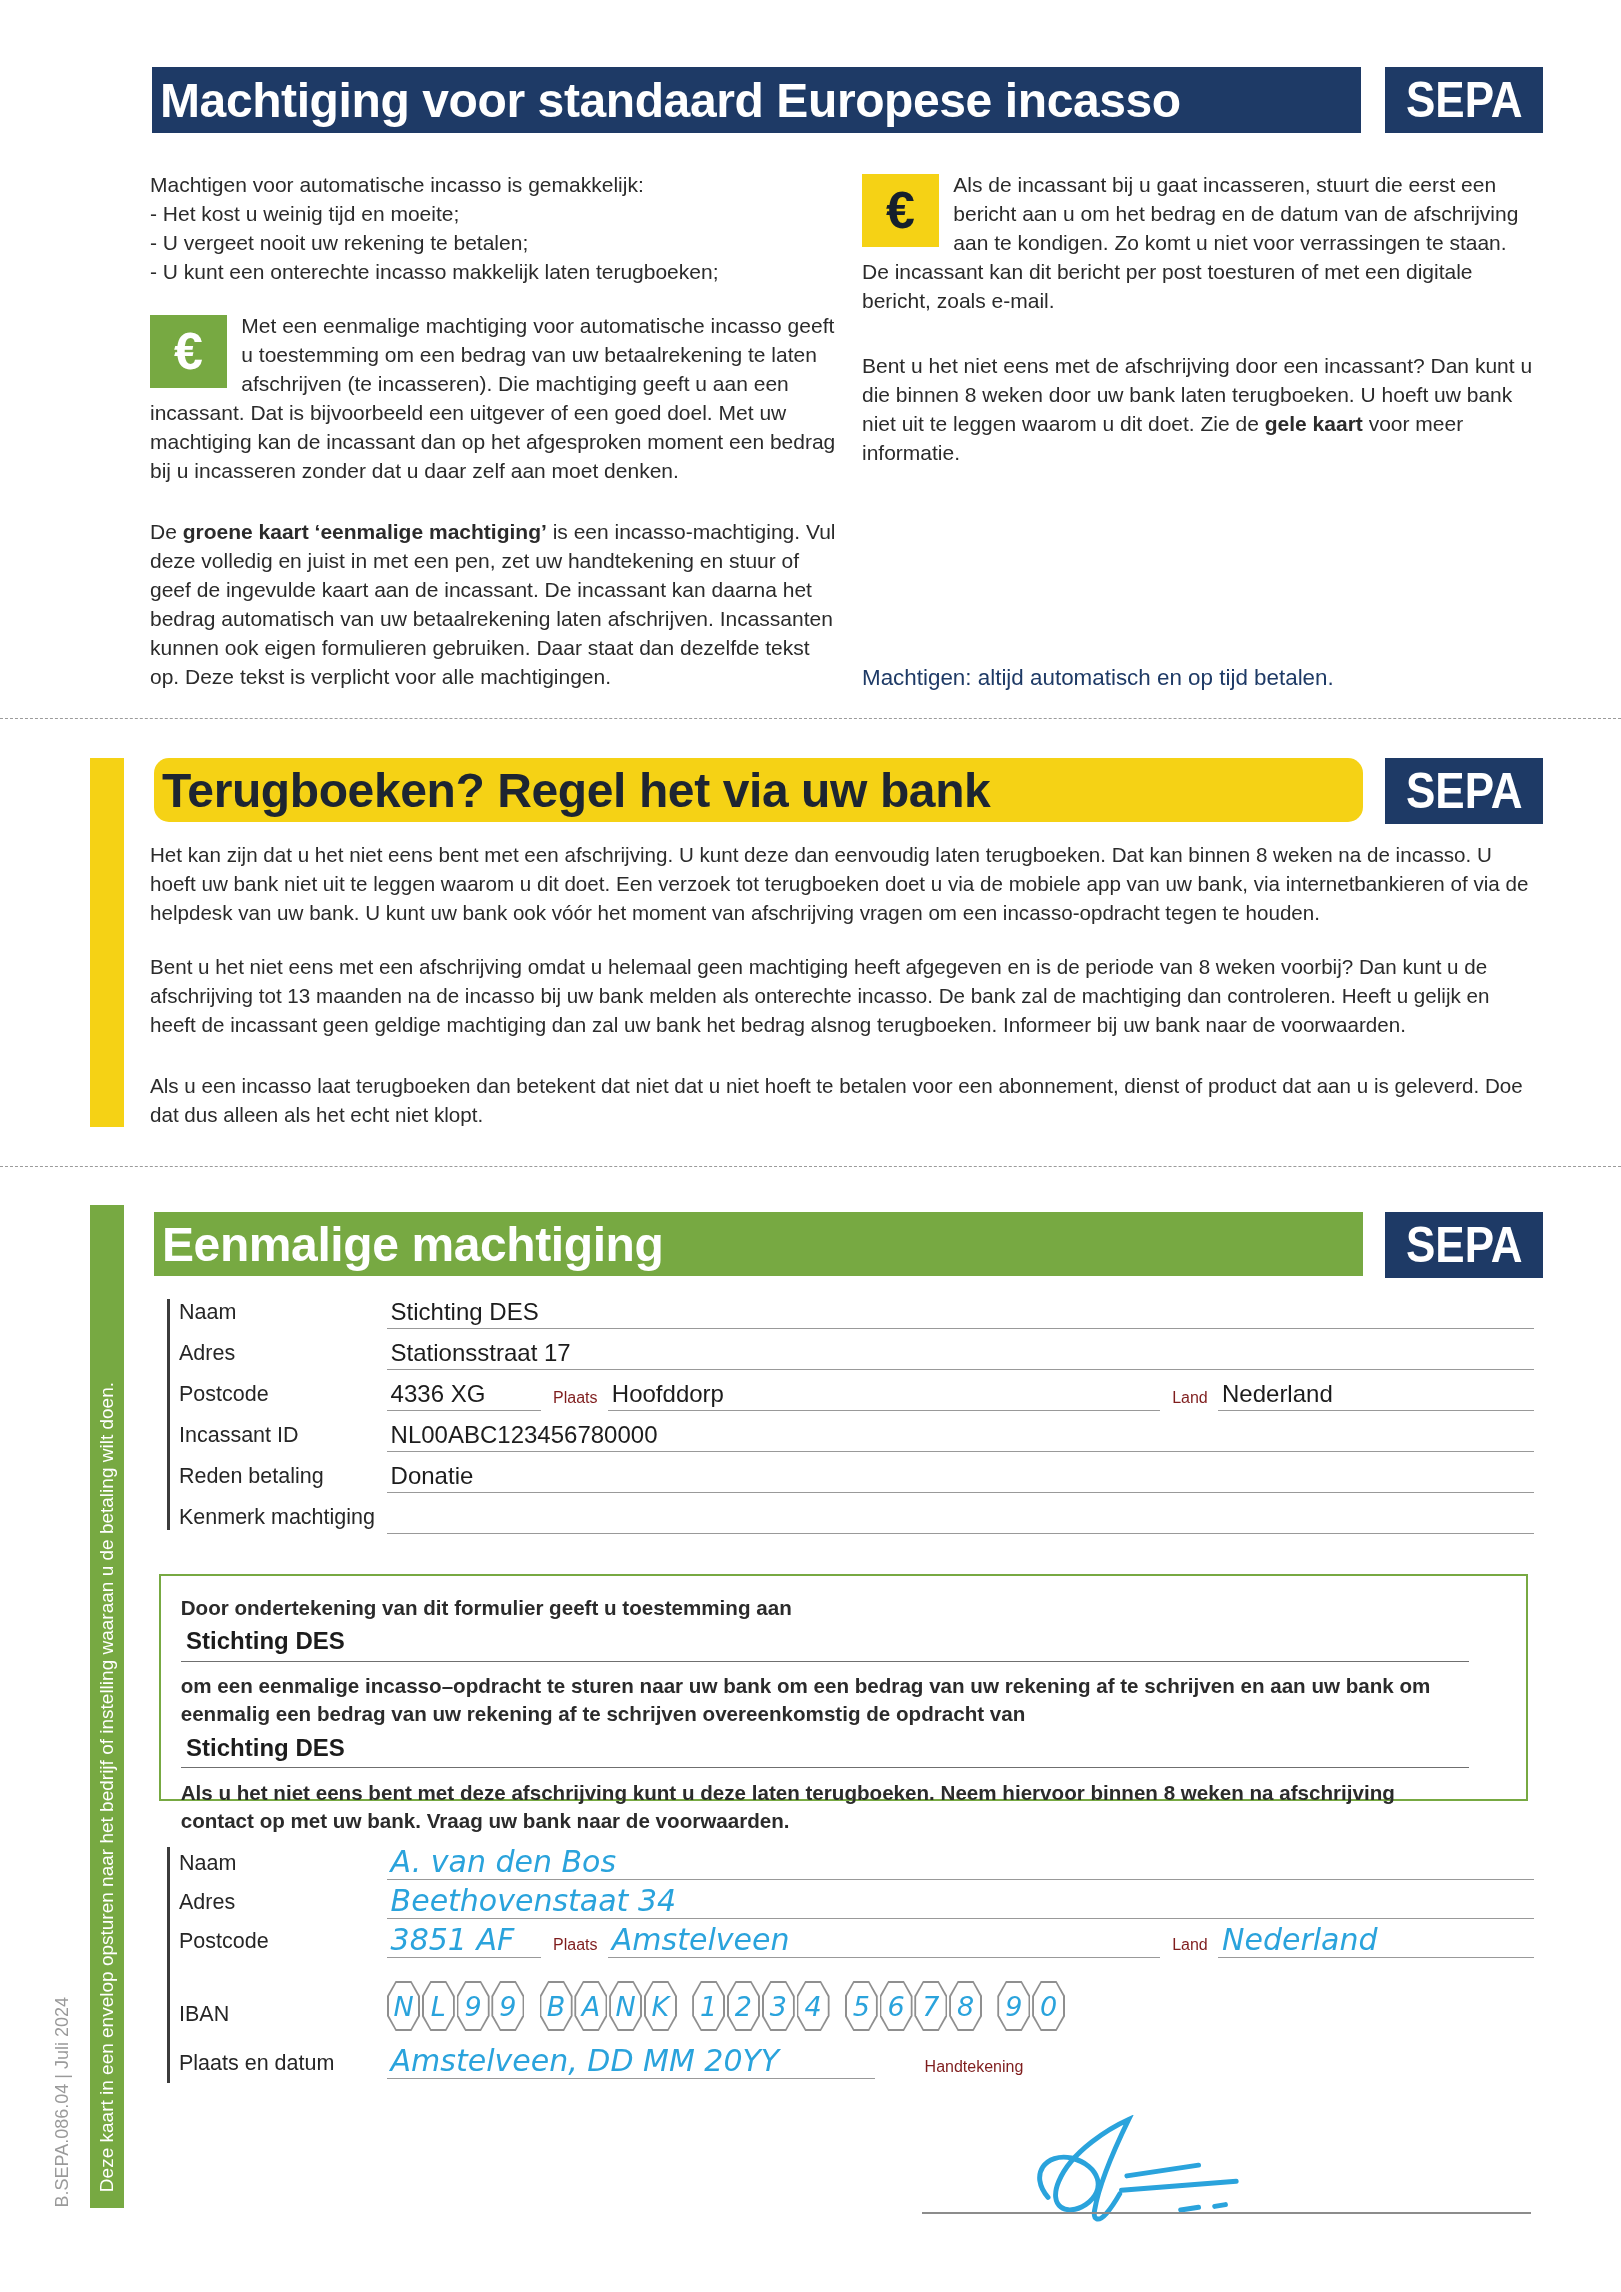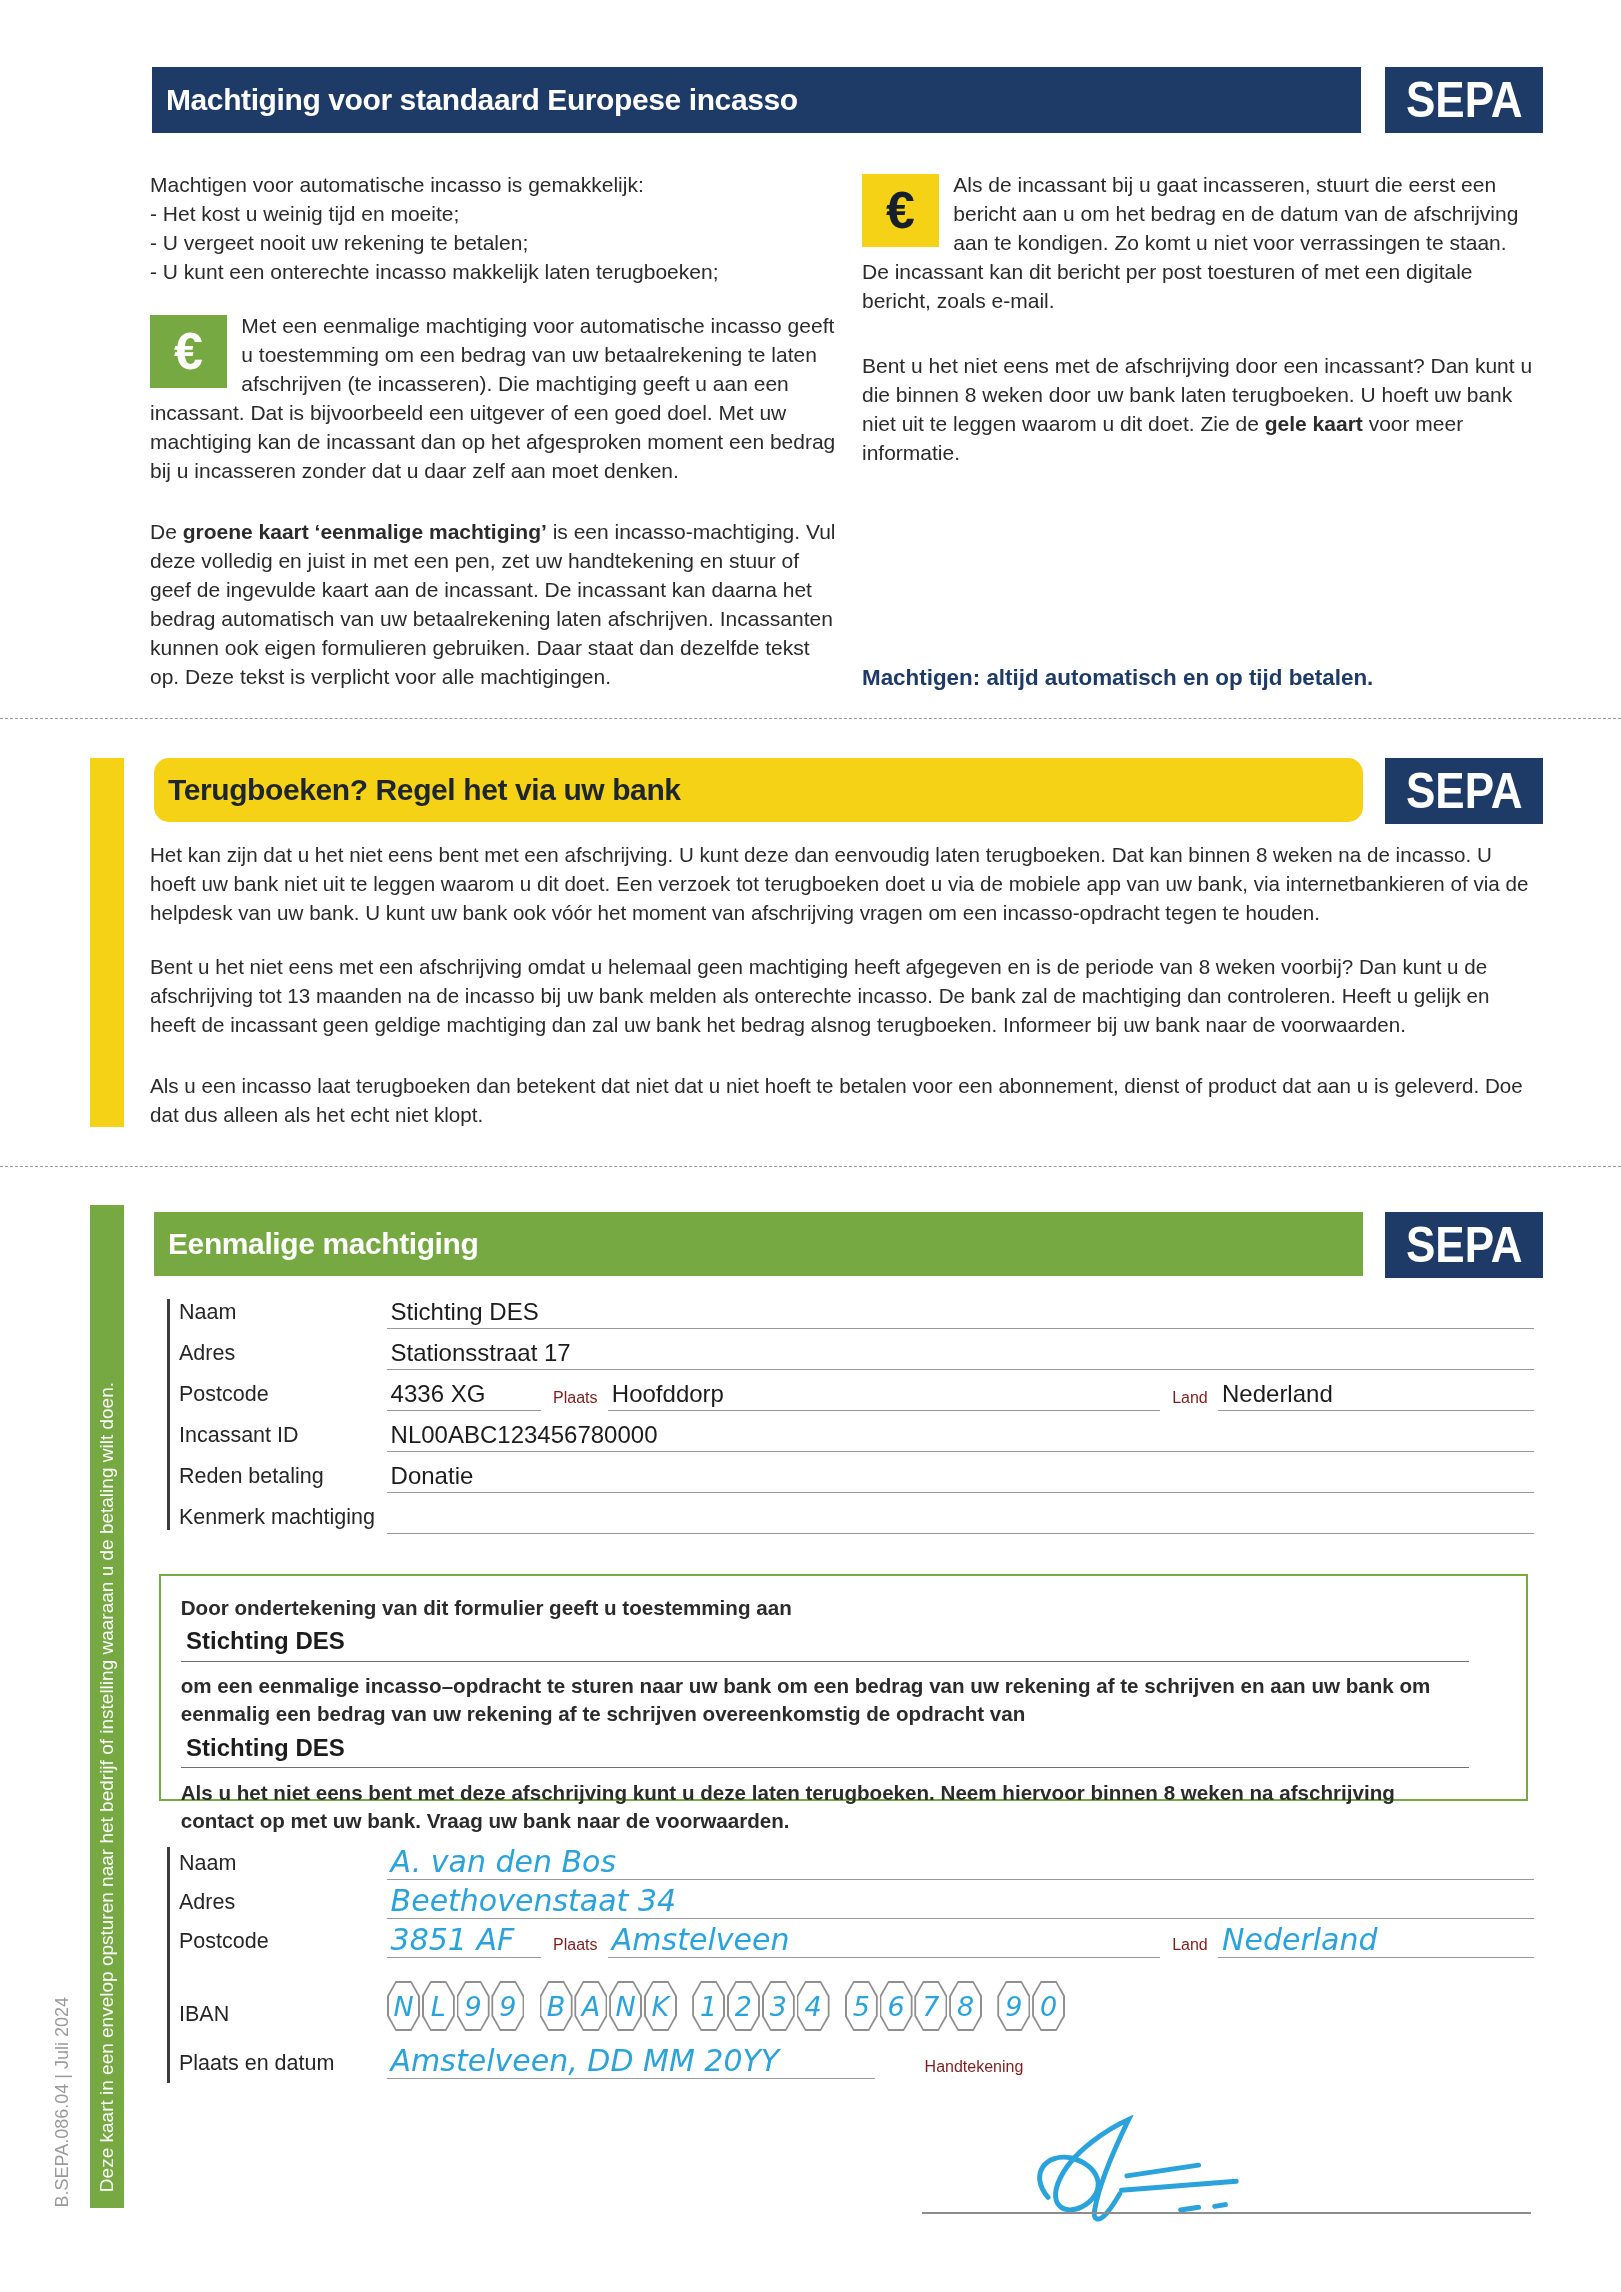--- a/index.html
+++ b/index.html
@@ -10,7 +10,7 @@
         font-family:"Liberation Sans",sans-serif;color:var(--ink);}
   
   .hdrbar{position:absolute;left:152px;width:1209px;height:66px;display:flex;align-items:center;}
-  .hdrbar .t{font-size:30px;font-weight:700;padding-left:14px;letter-spacing:-0.4px;}
+  .hdrbar .t{font-size:48px;font-weight:700;padding-left:8px;letter-spacing:-0.4px;}
   .navybar{background:var(--navy);} .navybar .t{color:#fff;}
   .yellowbar{background:var(--yellow);} .yellowbar .t{color:#1d2531;}
   .greenbar{background:var(--green);} .greenbar .t{color:#fff;}

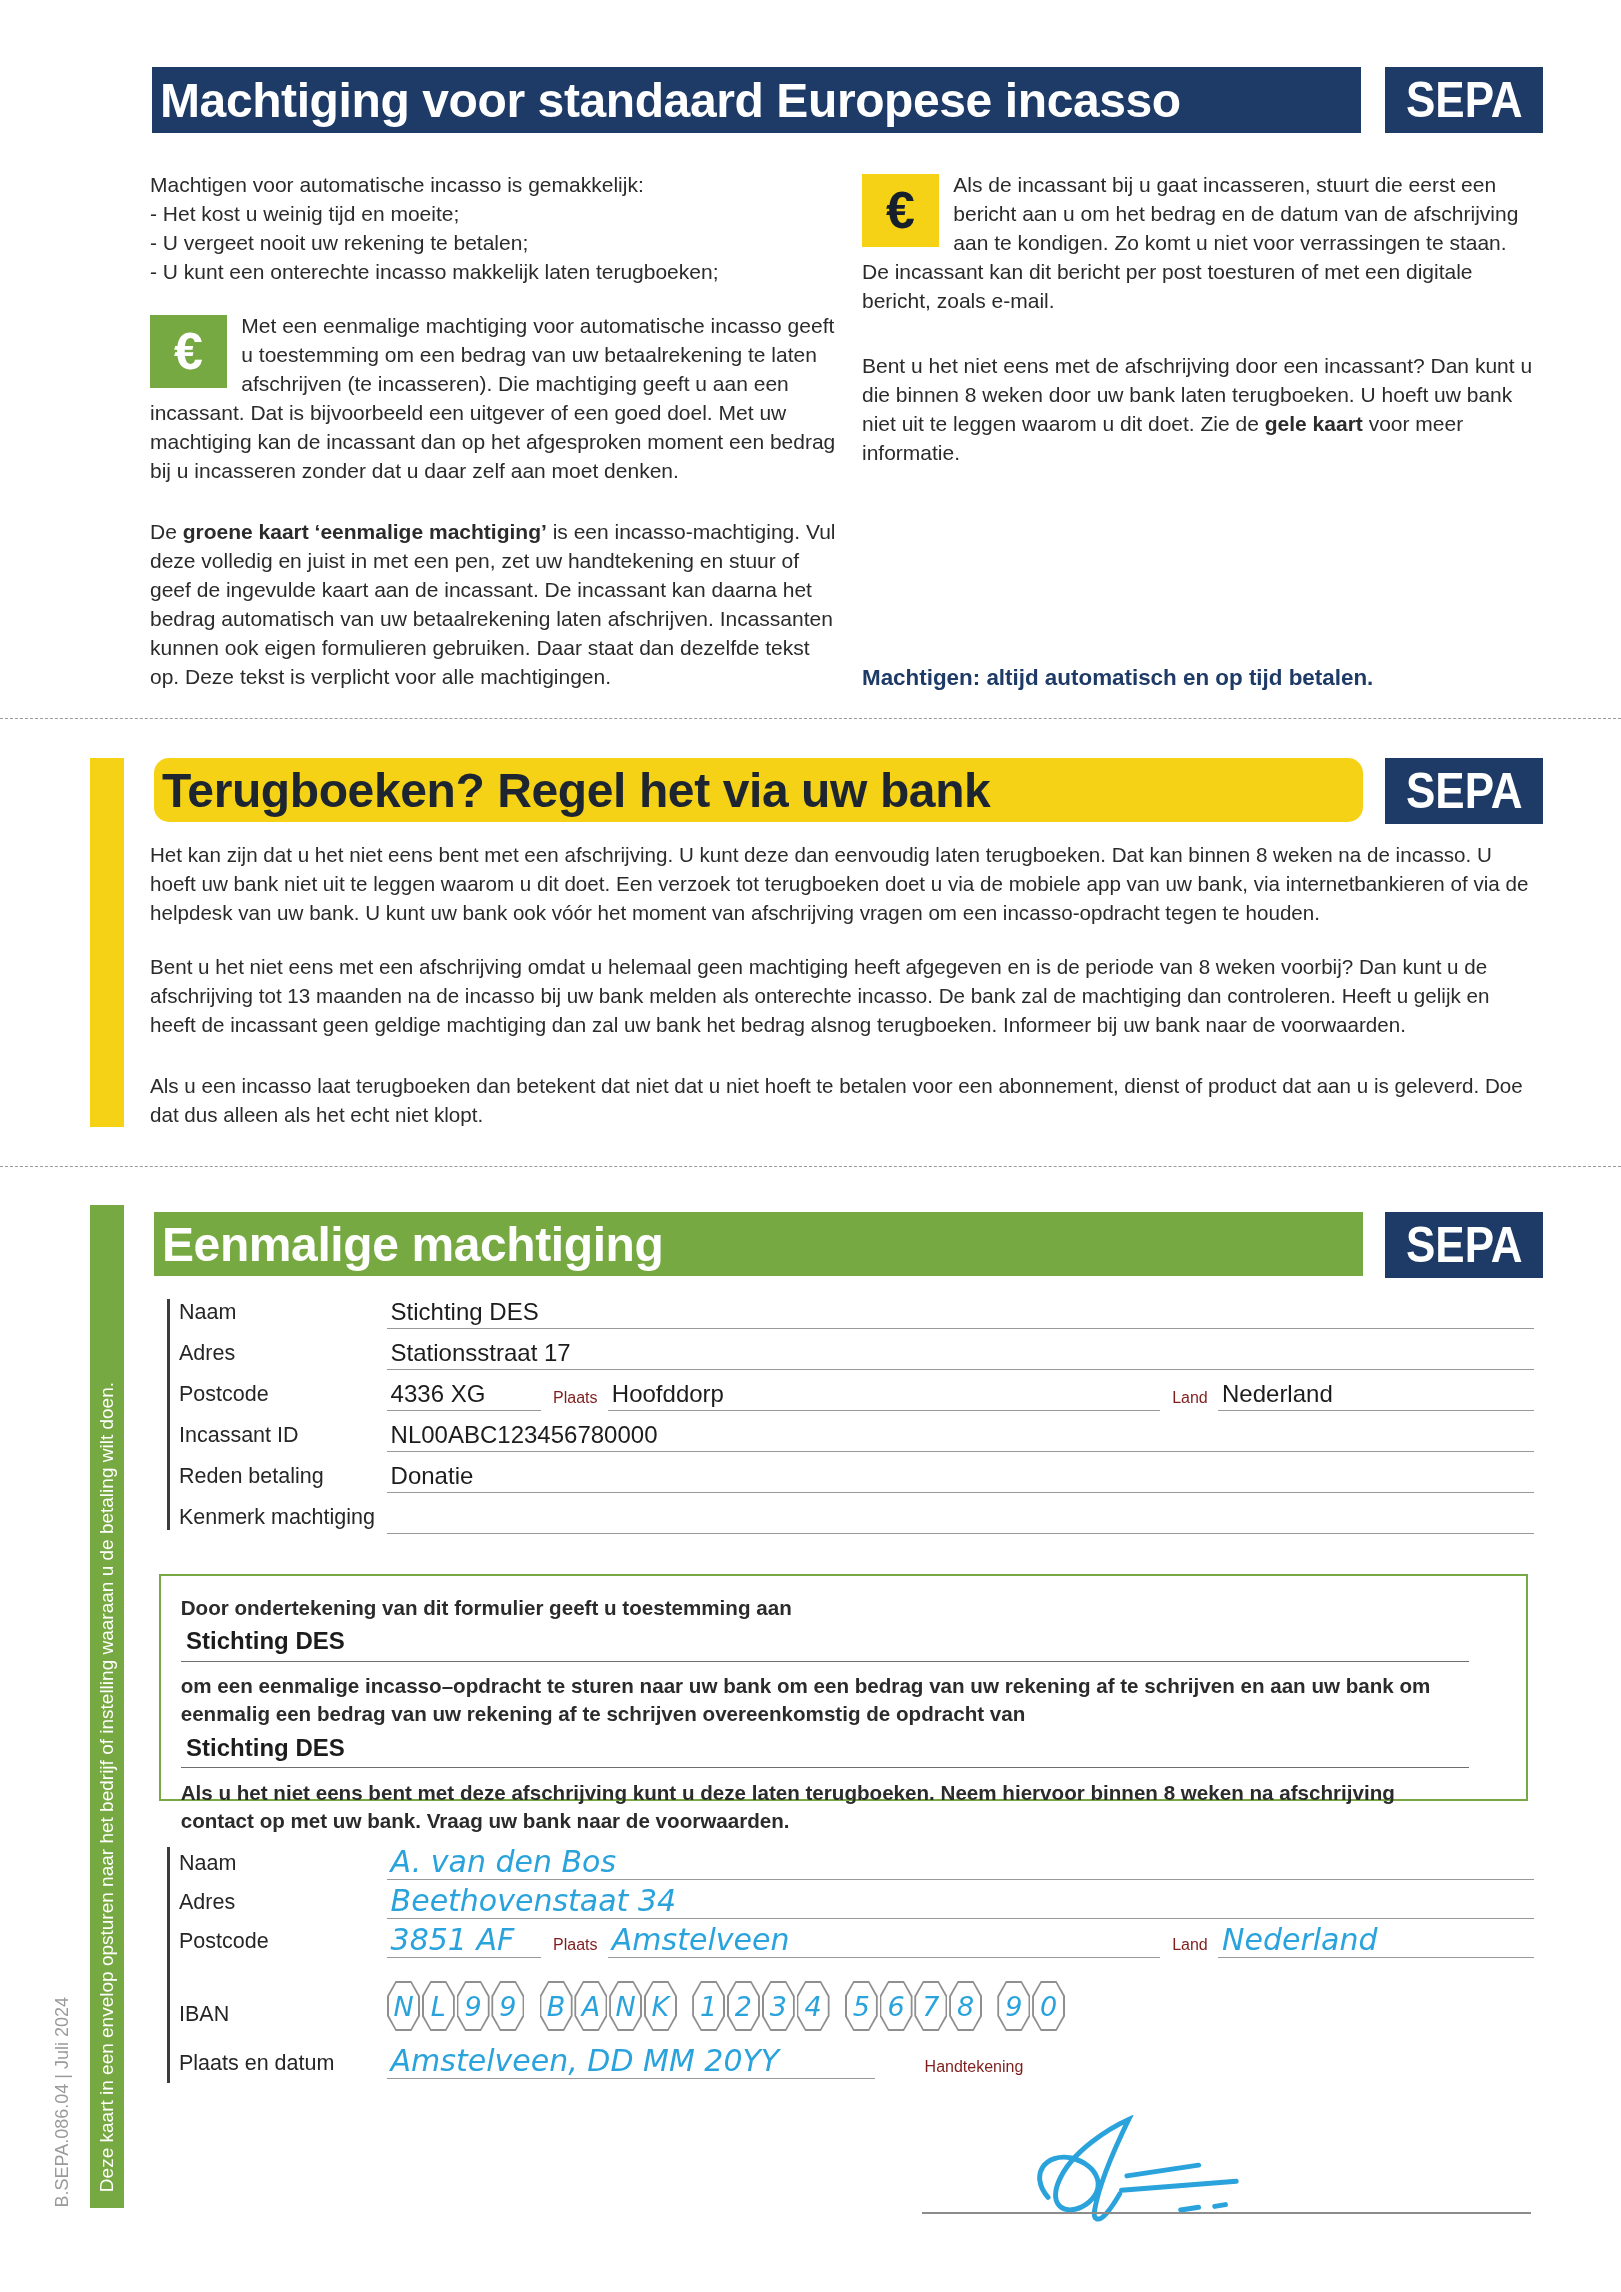--- a/index.html
+++ b/index.html
@@ -26,7 +26,7 @@
             display:flex;align-items:center;justify-content:center;font-size:52px;font-weight:700;}
   .euroicon.g{background:var(--green);color:#fff;}
   .euroicon.y{background:var(--yellow);color:#16202c;}
-  .tagline{position:absolute;left:862px;top:665px;width:673px;font-size:22.4px;font-weight:700;color:var(--navy);}
+  .tagline{position:absolute;left:862px;top:665px;width:673px;font-size:22.4px;font-weight:400;color:var(--navy);}
   .cut{position:absolute;left:0;width:1621px;height:0;border-top:1.8px dashed #9b9b9b;}
   
   .sidebar{position:absolute;left:90px;width:34px;}

